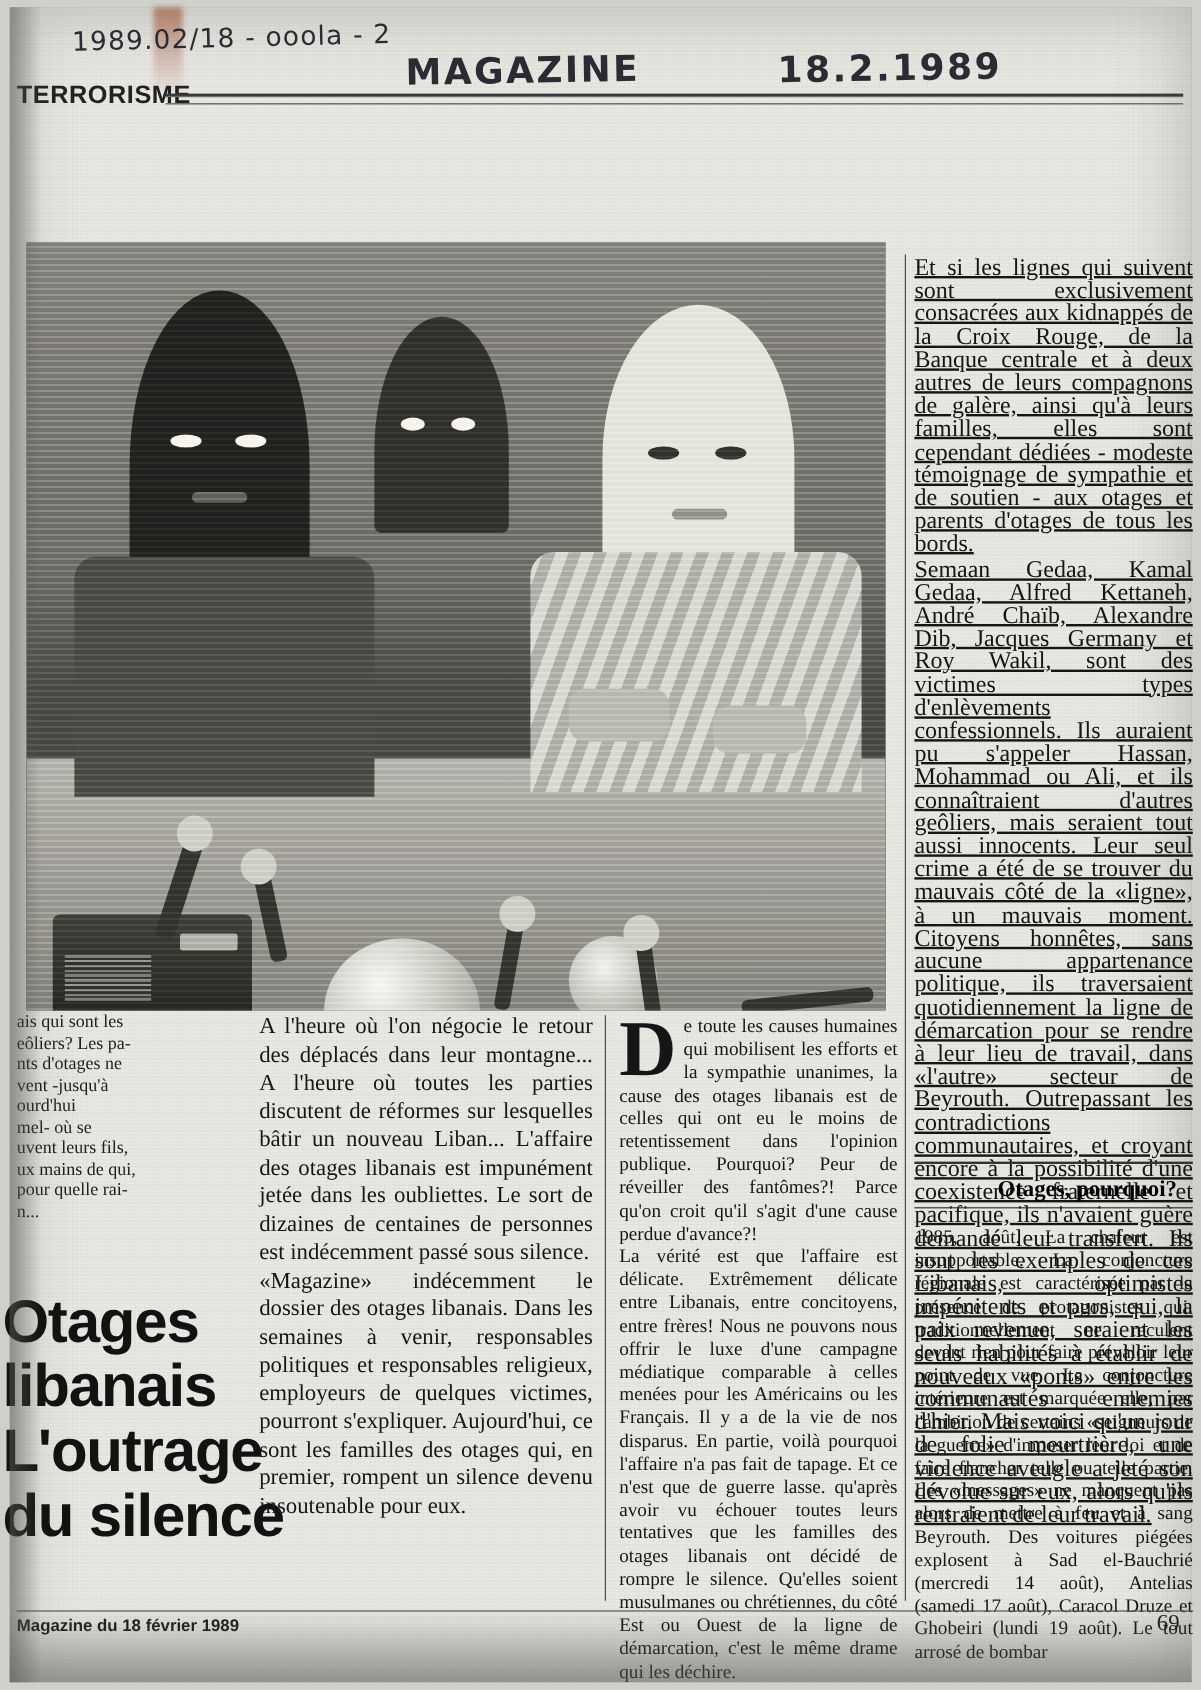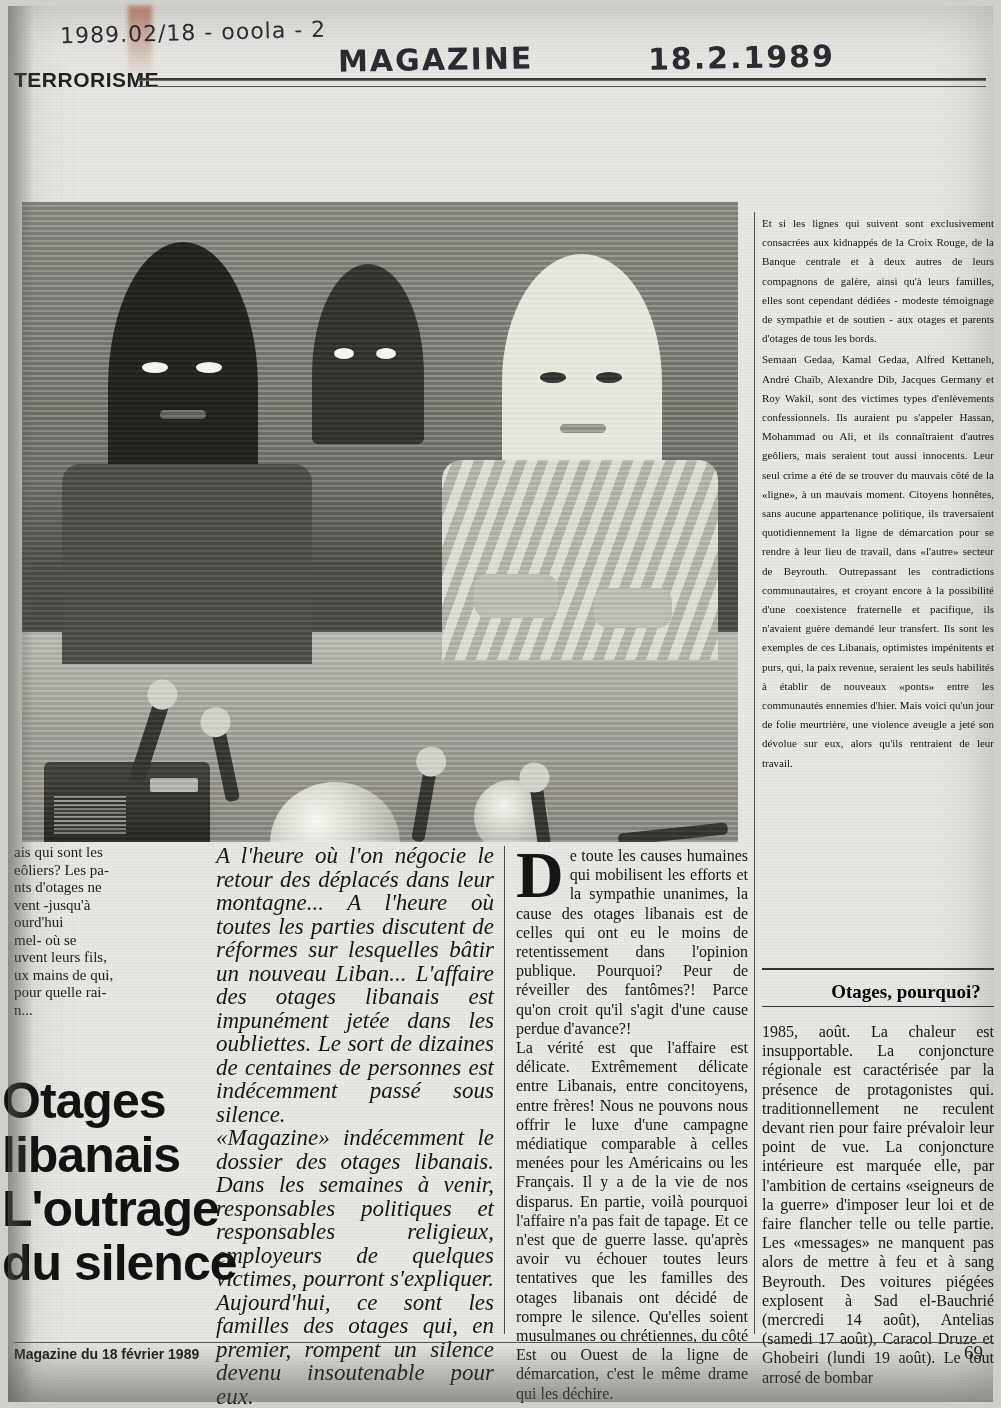--- a/index.html
+++ b/index.html
@@ -187,7 +187,7 @@
   
   .col3{
     position:absolute;left:754px;top:208px;width:232px;
-    font-size:11px;line-height:19.2px;text-align:justify;color:#151515;
+    font-size:20px;line-height:19.2px;text-align:justify;color:#151515;text-decoration:underline;
   }
   .col3 .names{ margin-top:2px; }
   .subhead{

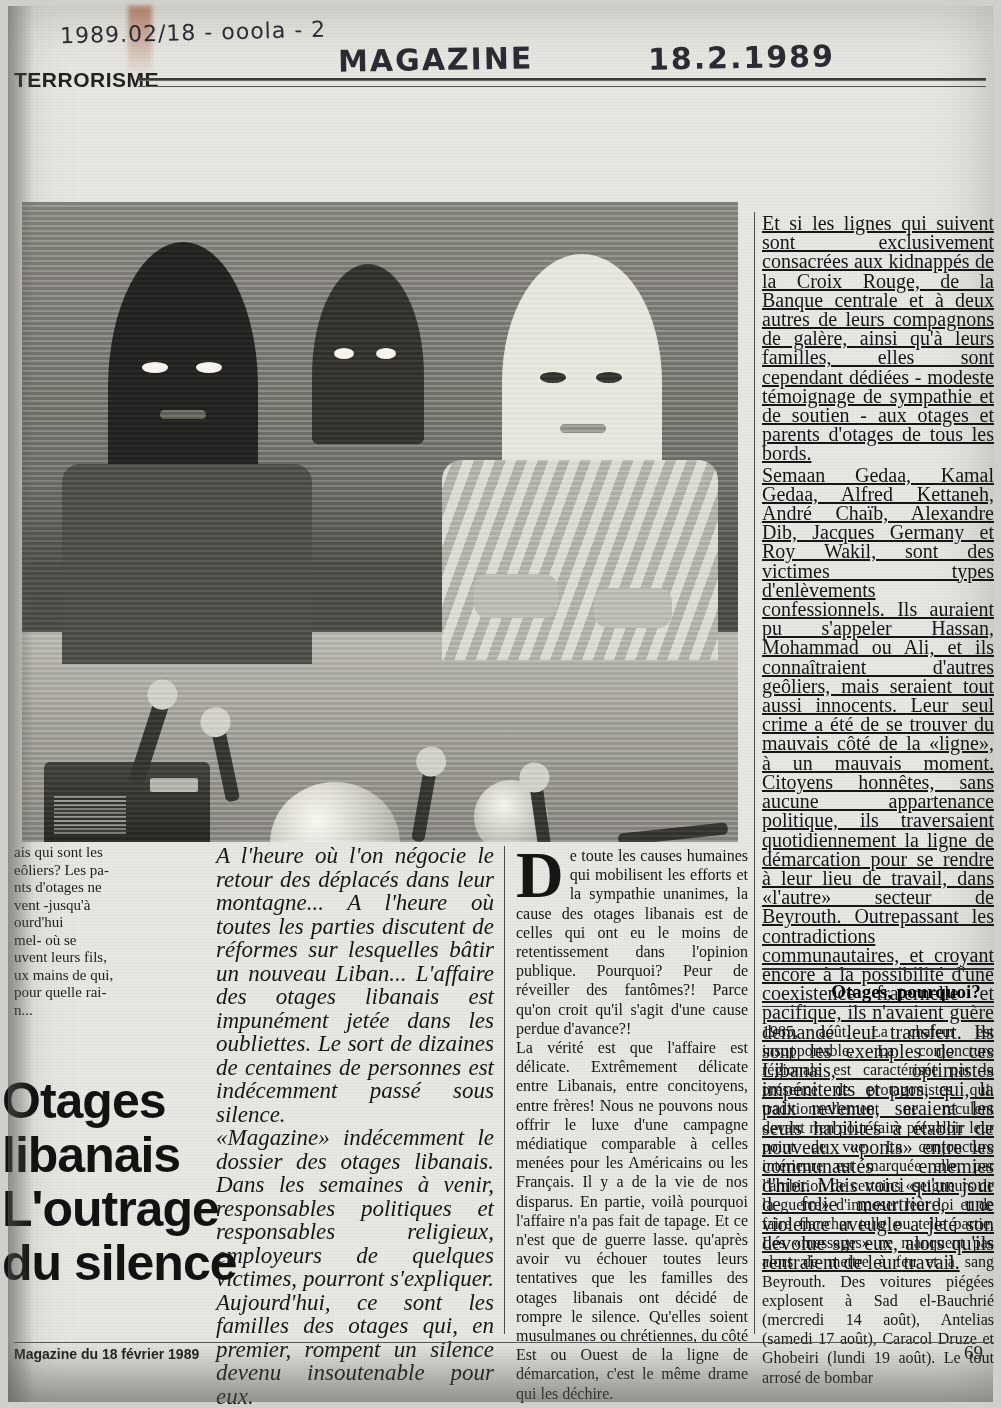--- a/index.html
+++ b/index.html
@@ -162,8 +162,7 @@
   
   .chapeau{
     position:absolute;left:208px;top:838px;width:278px;
-    font-style:italic;
-    font-size:23px;
+    font-size:19px;
     line-height:23.5px;
     text-align:justify;
     color:#161616;

